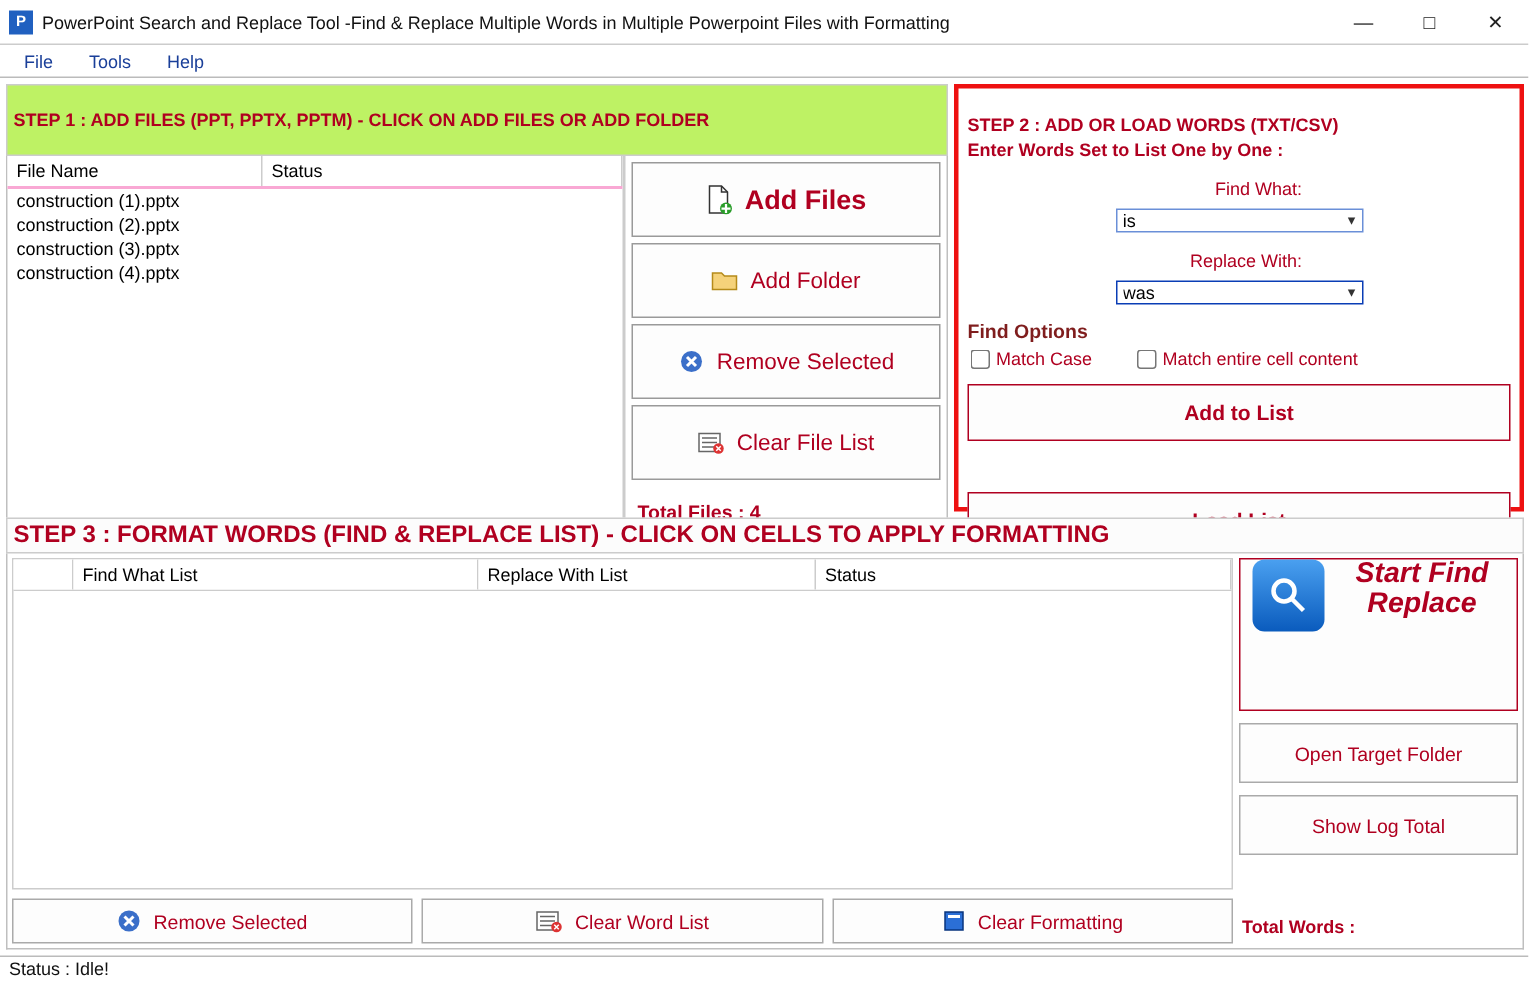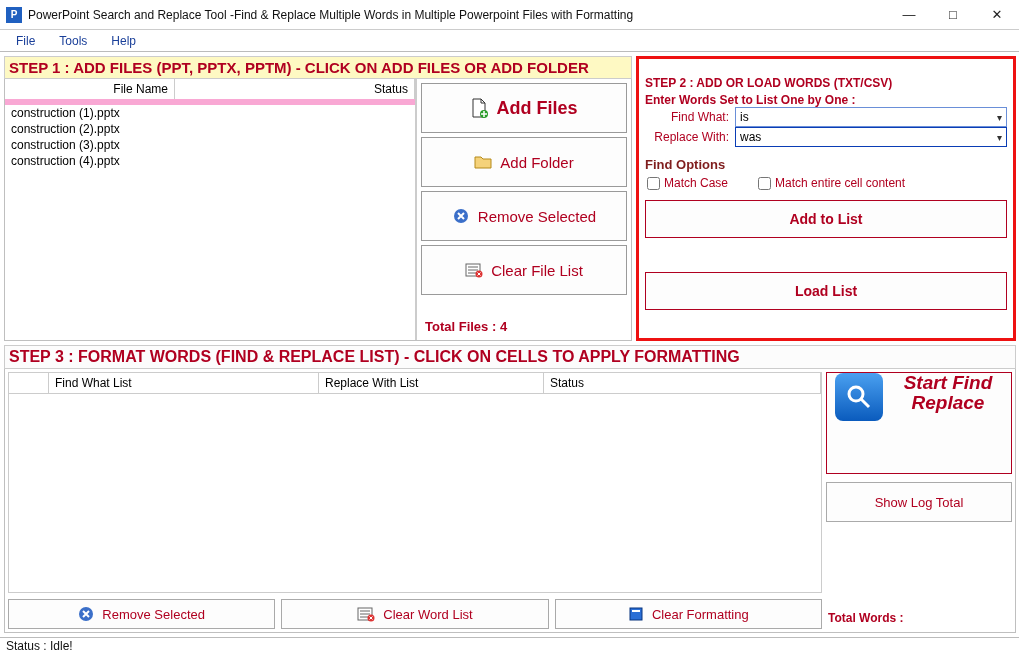--- a/index.html
+++ b/index.html
@@ -13,7 +13,7 @@
 .maingrid { padding: 4px; display: grid; grid-template-columns: 628px 380px; grid-template-rows: 285px 288px; gap: 4px; }
 
 .step1 { grid-column: 1; grid-row: 1; display: flex; flex-direction: column; }
-.step1head { color: #b00020; font-weight: bold; font-size: 15px; padding: 2px 4px; border: 1px solid #ccc; background: #fef9c3; }
+.step1head { color: #b00020; font-weight: bold; font-size: 12px; padding: 16px 4px; border: 1px solid #ccc; background: #bef264; }
 .step1body { flex: 1; display: flex; border: 1px solid #bfbfbf; border-top: none; }
 .filetable { flex: 1; border-right: 1px solid #ccc; }
 .ft-head { display: flex; border-bottom: 6px solid #f9a8d4; background: #fff; text-align: right; }

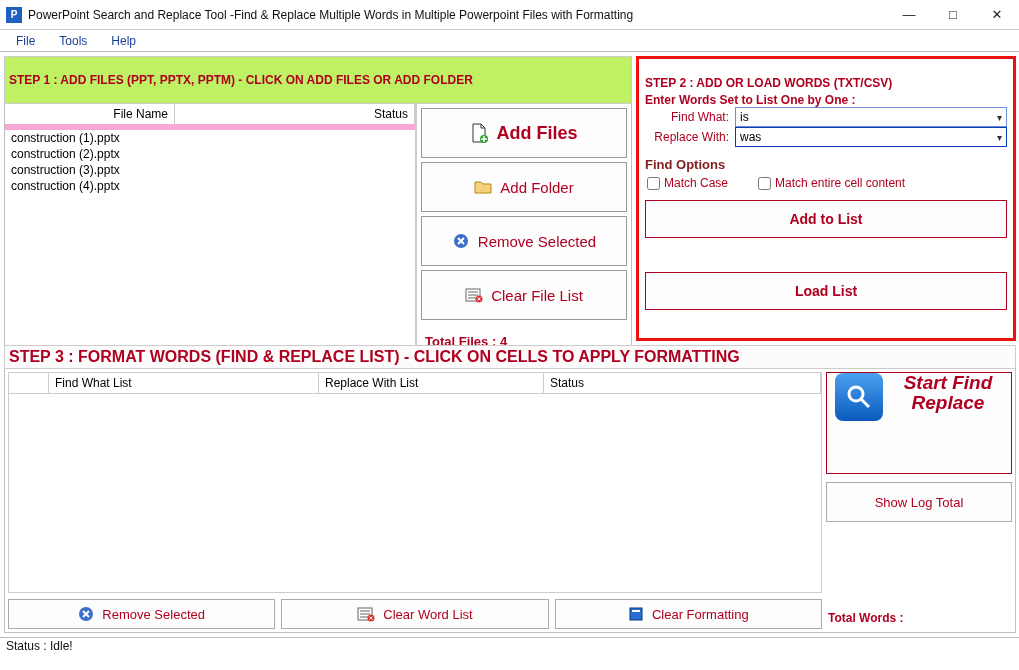--- a/index.html
+++ b/index.html
@@ -16,7 +16,7 @@
 .step1head { color: #b00020; font-weight: bold; font-size: 12px; padding: 16px 4px; border: 1px solid #ccc; background: #bef264; }
 .step1body { flex: 1; display: flex; border: 1px solid #bfbfbf; border-top: none; }
 .filetable { flex: 1; border-right: 1px solid #ccc; }
-.ft-head { display: flex; border-bottom: 6px solid #f9a8d4; background: #fff; text-align: right; }
+.ft-head { display: flex; border-bottom: 2px solid #f9a8d4; background: #fff; }
 .ft-head div { padding: 3px 6px; border-right: 1px solid #ccc; font-size: 12px; }
 .ft-head .c1 { width: 170px; }
 .ft-head .c2 { flex: 1; }

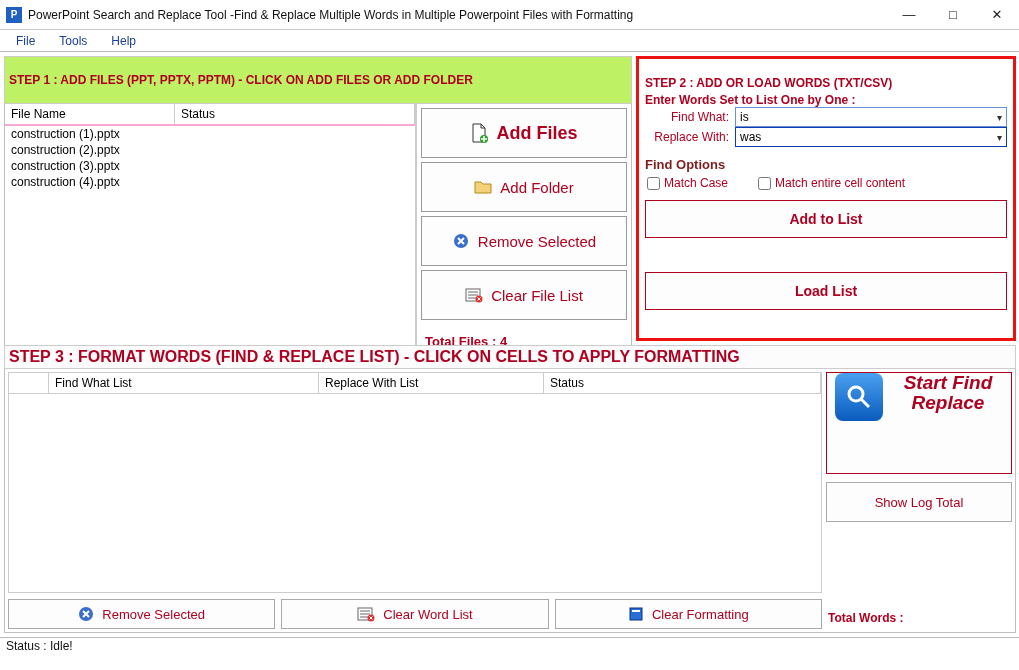--- a/index.html
+++ b/index.html
@@ -32,7 +32,7 @@
 .step2wrap { grid-column: 2; grid-row: 1; border: 3px solid #e11; padding: 17px 6px; }
 .step2head { color: #b00020; font-weight: bold; font-size: 12px; }
 .step2sub { color: #b00020; font-weight: bold; font-size: 12px; margin-top: 3px; }
-.frow { display: flex; align-items: center; margin-top: 0; gap: 6px; }
+.frow { display: flex; align-items: center; margin-top: 12px; gap: 6px; flex-direction: column; }
 .frow label { width: 84px; color: #b00020; text-align: right; font-size: 12px; }
 .combo { flex: 1; border: 1px solid #6a8fd8; height: 20px; display: flex; align-items: center; padding: 0 4px; background: #fff; position: relative; }
 .combo input { border: none; outline: none; flex: 1; font-size: 12px; font-family: inherit; }

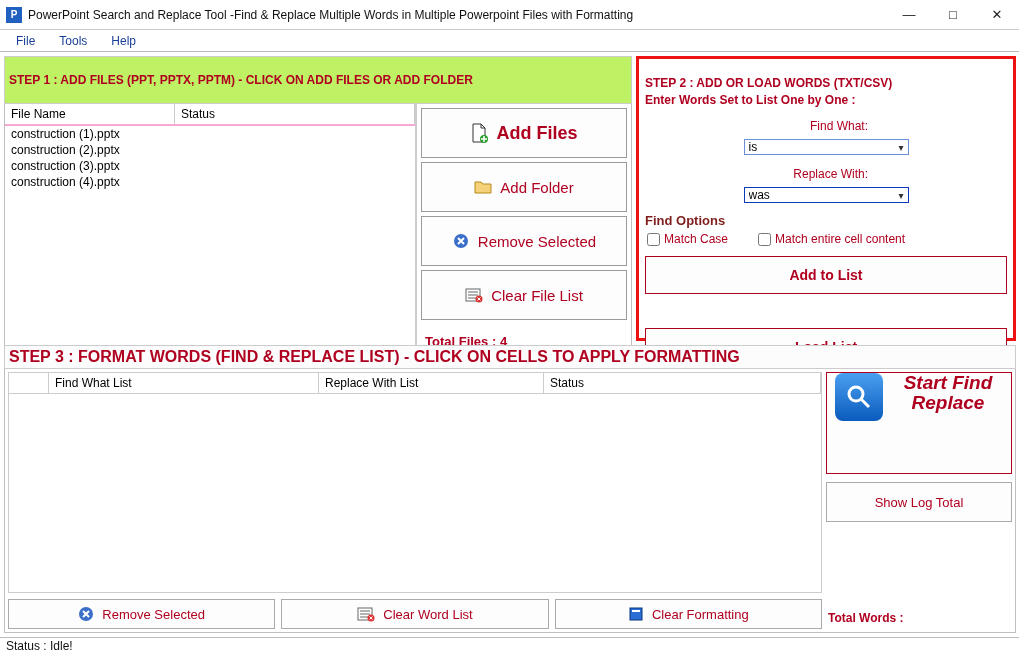--- a/index.html
+++ b/index.html
@@ -251,6 +251,9 @@
           <div class="slabel">Start Find Replace</div>
         </div>
         <div class="sidebtn3">
+            <span>Open Target Folder</span>
+          </div>
+        <div class="sidebtn3">
             <span>Show Log Total</span>
           </div>
         <div style="flex:1"></div>

